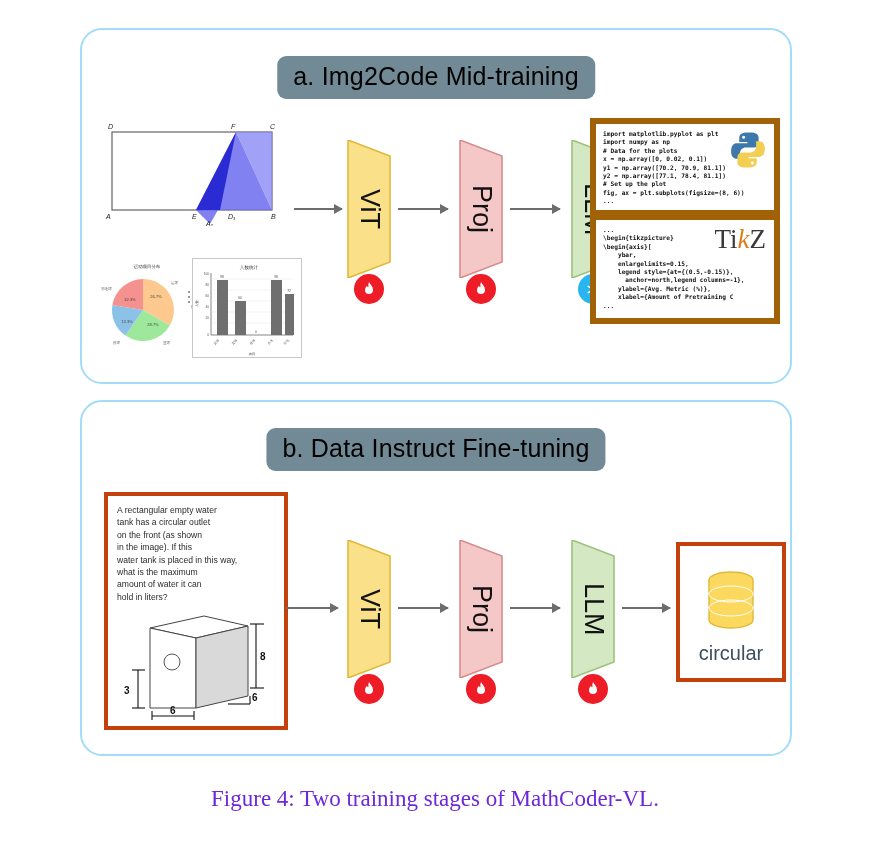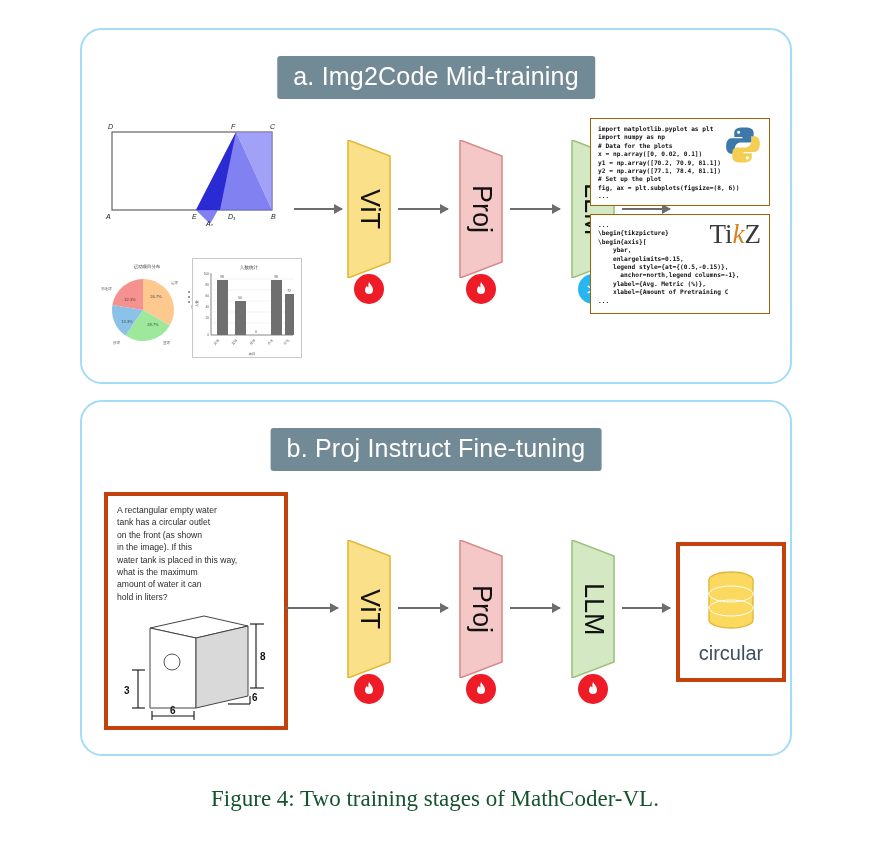--- a/index.html
+++ b/index.html
@@ -10,7 +10,7 @@
   #panel-b{left:80px;top:400px;width:708px;height:352px;}
 
   .banner{position:absolute;left:50%;transform:translateX(-50%);
-    background:#728a96;color:#ffffff;border-radius:3px;
+    background:#728a96;color:#000000;border-radius:9px;
     font-size:25px;padding:6px 16px 8px 16px;white-space:nowrap;letter-spacing:.2px;}
 
   

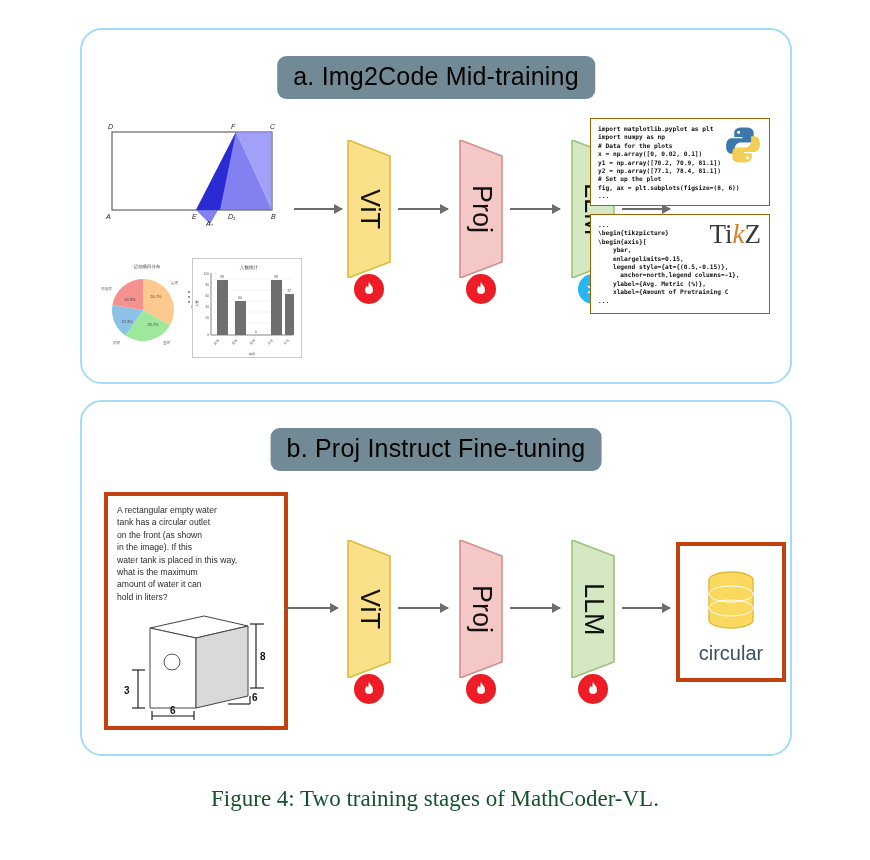--- a/index.html
+++ b/index.html
@@ -32,7 +32,7 @@
     border-left:9px solid #6d6d6d;border-top:5px solid transparent;border-bottom:5px solid transparent;}
 
   
-  .codebox{position:absolute;border:1px solid #a16207;background:#fff;overflow:hidden;}
+  .codebox{position:absolute;border:6px solid #a16207;background:#fff;overflow:hidden;}
   .codebox pre{margin:0;padding:6px 7px;font-family:"DejaVu Sans Mono",monospace;
     font-size:6.2px;line-height:8.4px;color:#111;white-space:pre;font-weight:bold;}
 

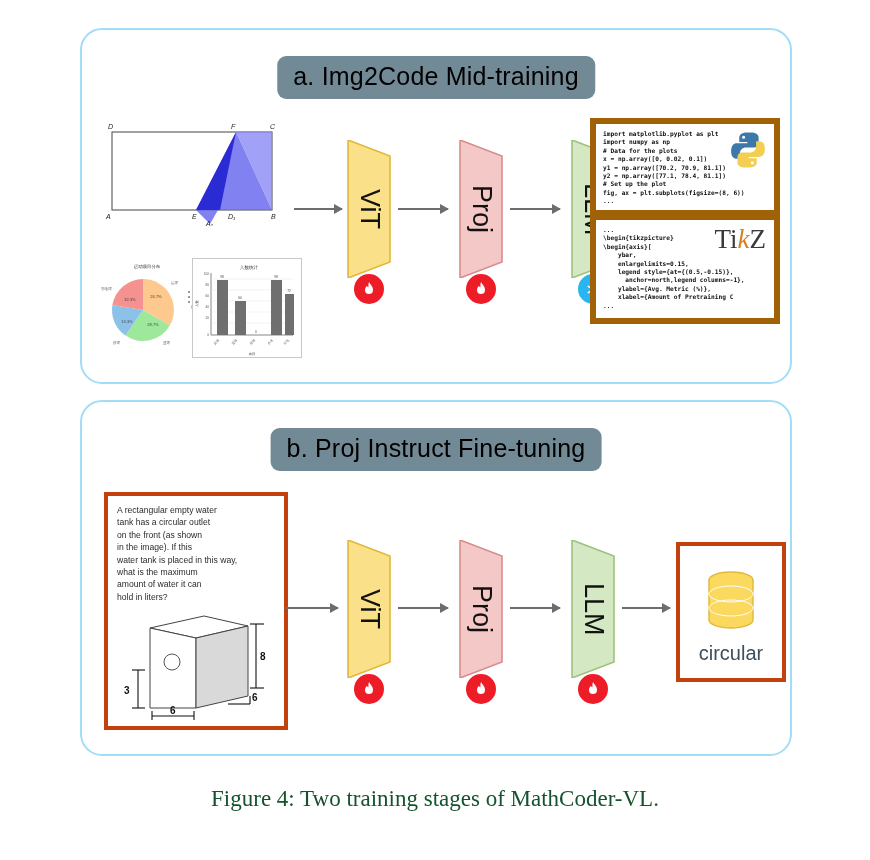--- a/index.html
+++ b/index.html
@@ -227,7 +227,7 @@
 
 <div class="panel" id="panel-b">
 
-  <div class="banner" style="top:26px;">b. Proj Instruct Fine-tuning</div>
+  <div class="banner" style="top:26px;">b. Data Instruct Fine-tuning</div>
 
   <div class="plainbox" style="left:22px;top:90px;width:176px;height:230px;">
     <div class="qtext" style="left:9px;top:8px;width:162px;">A rectangular empty water

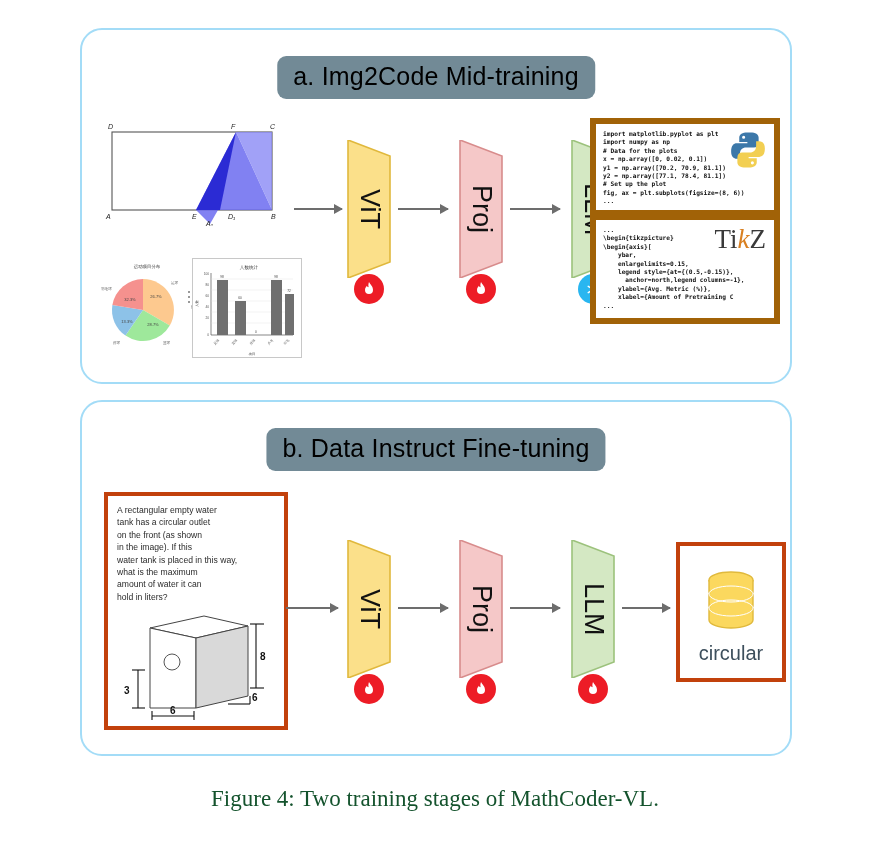--- a/index.html
+++ b/index.html
@@ -46,7 +46,7 @@
   .qtext{position:absolute;font-size:8.6px;line-height:12.4px;color:#2b2b2b;white-space:pre-line;}
 
   .caption{position:absolute;left:0;top:786px;width:870px;text-align:center;
-    font-family:"Liberation Serif",serif;font-size:23px;color:#14532d;}
+    font-family:"Liberation Serif",serif;font-size:23px;color:#6d28d9;}
 
   .solutions-label{position:absolute;width:100%;text-align:center;font-size:20px;color:#3d4f5c;}
 </style>

